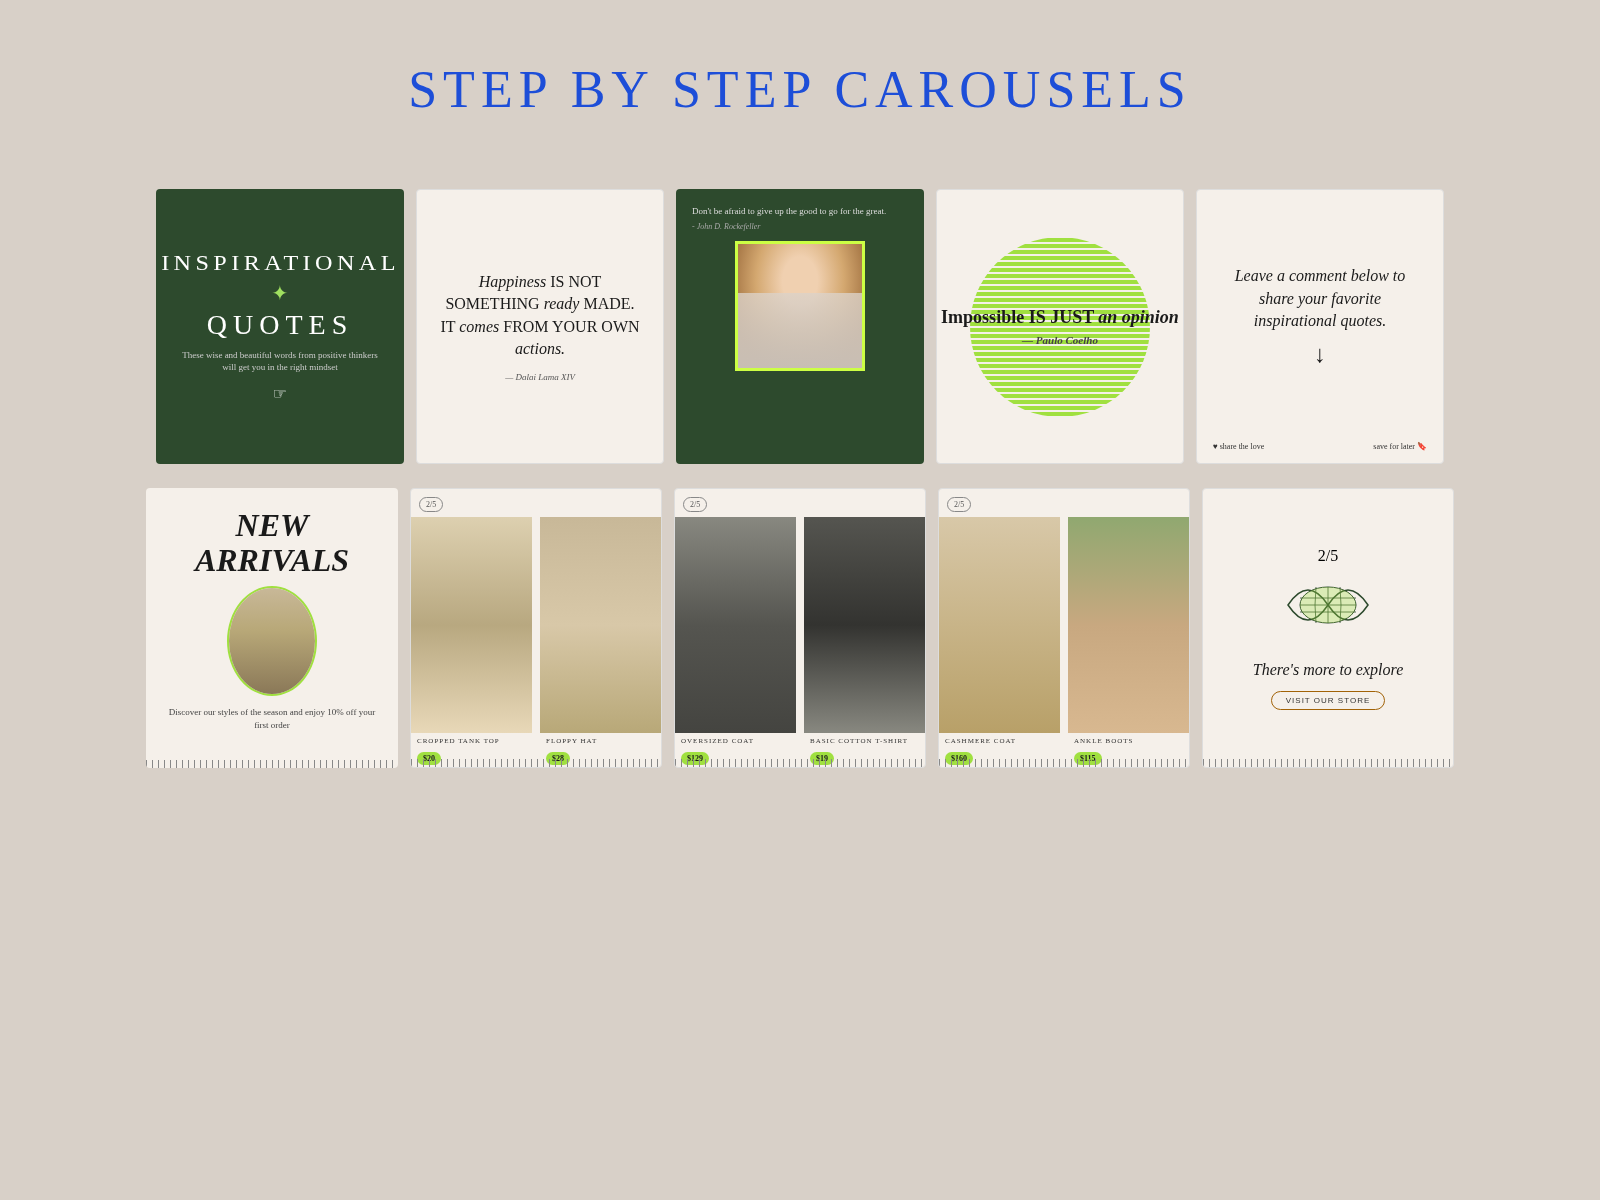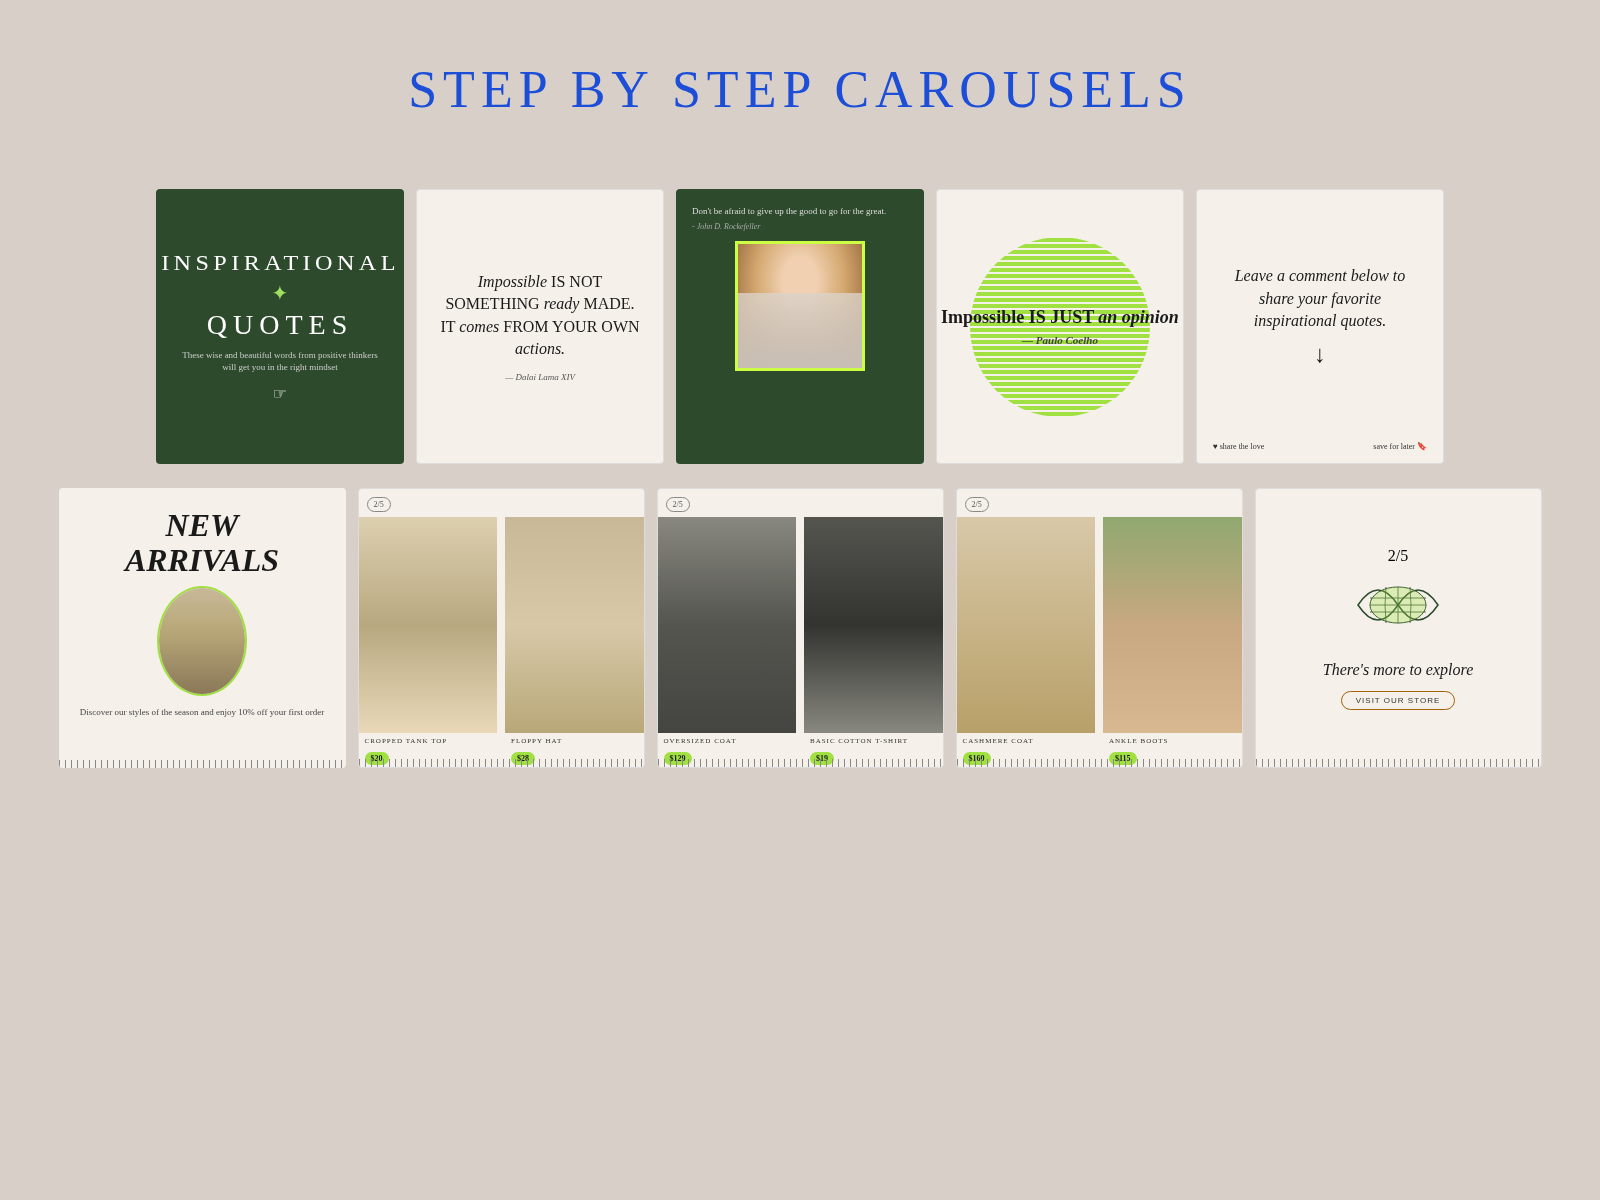--- a/index.html
+++ b/index.html
@@ -474,7 +474,7 @@
 
   <div class="card card-2 card-border-light">
     <div class="quote-text">
-      <em>Impossible</em> IS NOT SOMETHING <em>ready</em> MADE. IT <em>comes</em> FROM YOUR OWN <em>actions.</em>
+      <em>Happiness</em> IS NOT SOMETHING <em>ready</em> MADE. IT <em>comes</em> FROM YOUR OWN <em>actions.</em>
     </div>
     <div class="attribution">— Dalai Lama XIV</div>
   </div>

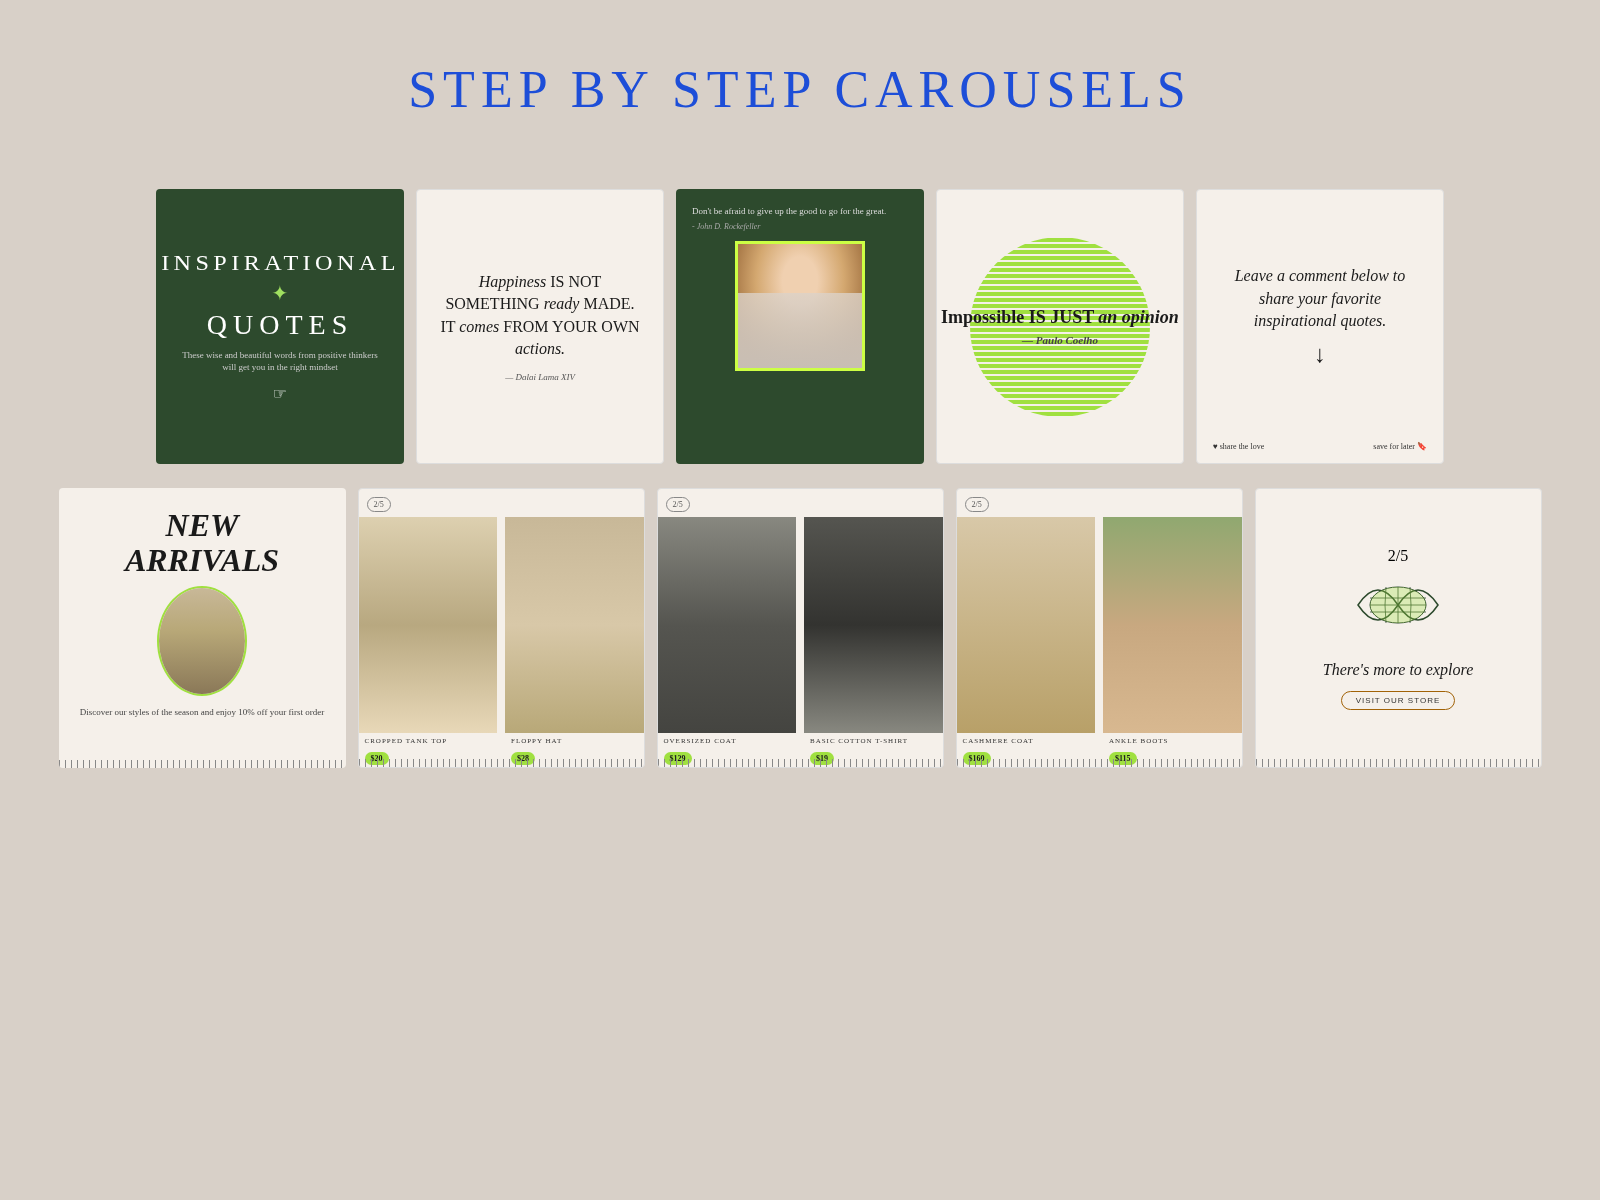--- a/index.html
+++ b/index.html
@@ -272,7 +272,7 @@
     
 
     .card-tall {
-      width: 287px;
+      width: 252px;
       height: 280px;
     }
 

